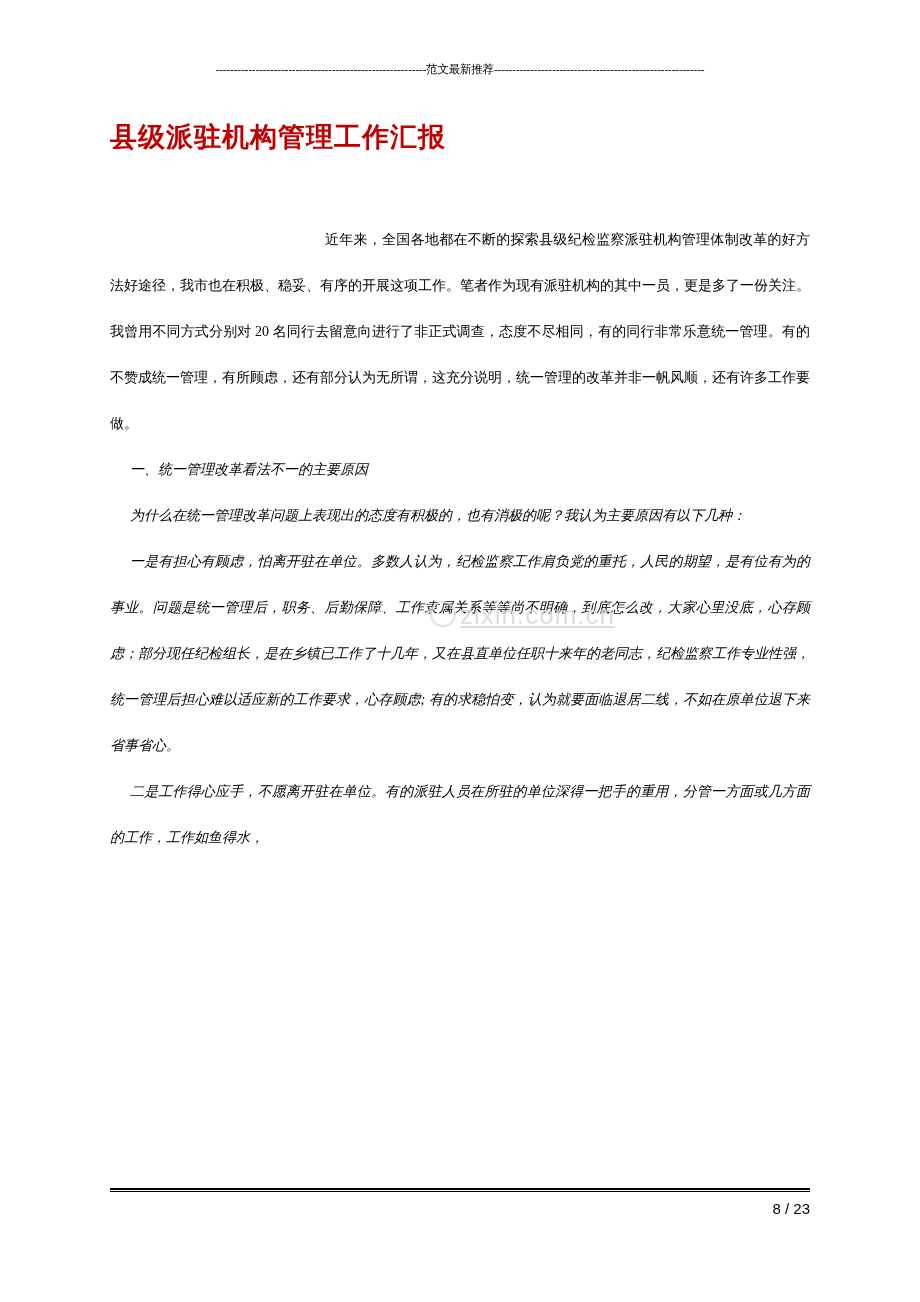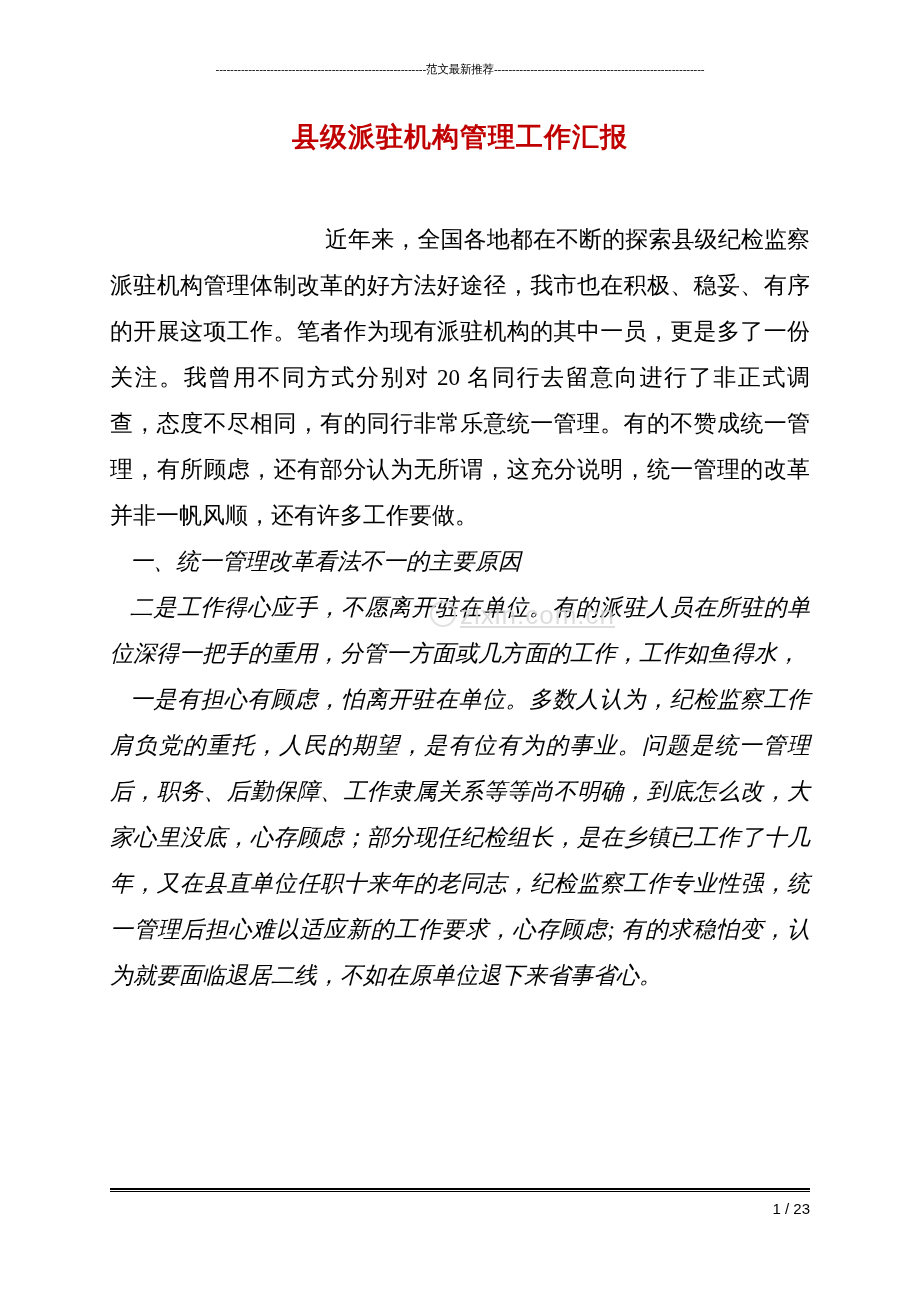--- a/index.html
+++ b/index.html
@@ -37,7 +37,6 @@
   }
   .doc-title {
     margin-top: 42px;
-    text-align: center;
     color: #c00000;
     font-family: "Liberation Sans", "DejaVu Sans", sans-serif;
     font-weight: bold;

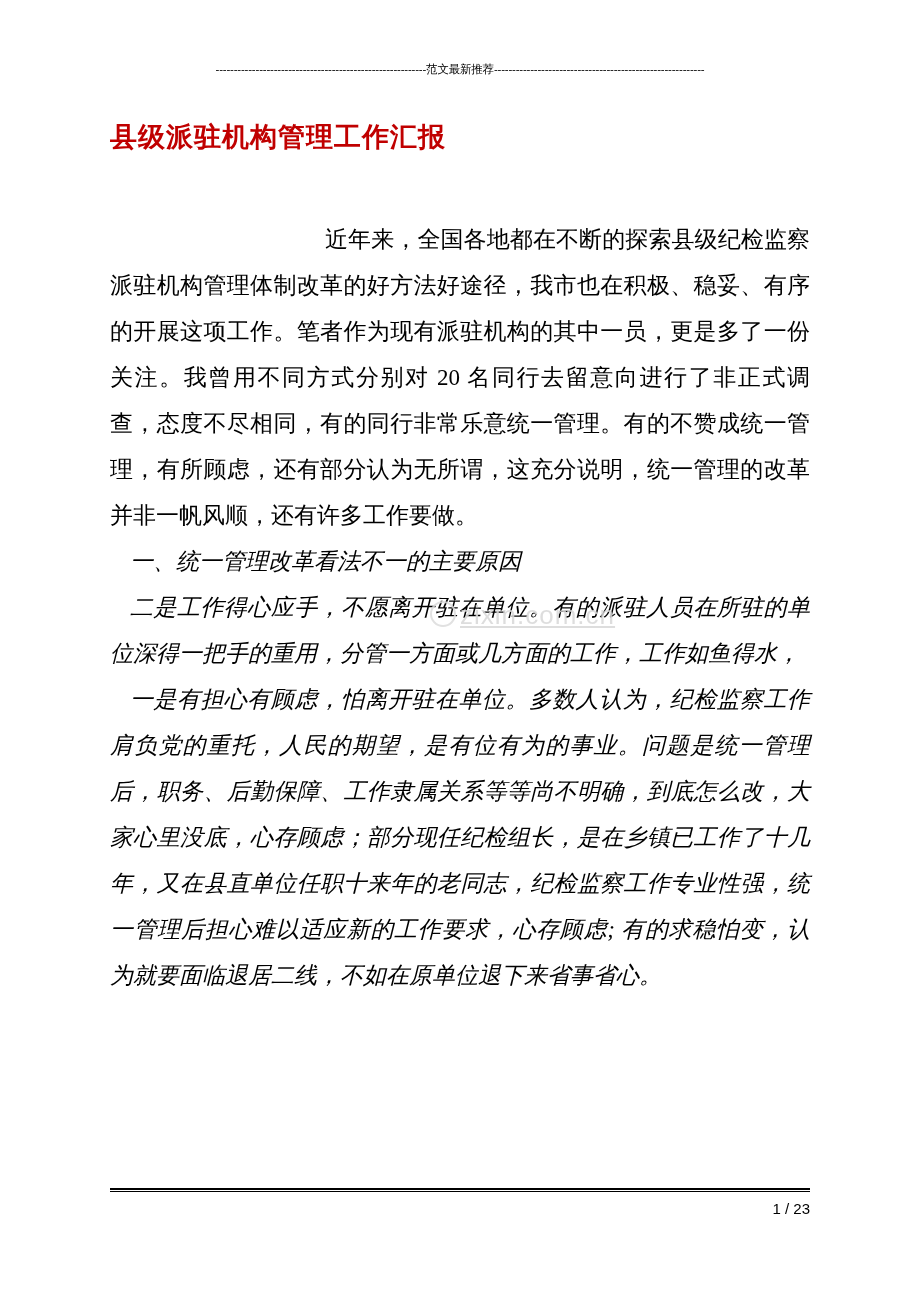--- a/index.html
+++ b/index.html
@@ -45,7 +45,7 @@
   }
   .body-text {
     margin-top: 62px;
-    font-size: 23px;
+    font-size: 14px;
     line-height: 46px;
     color: #000000;
     text-align: justify;

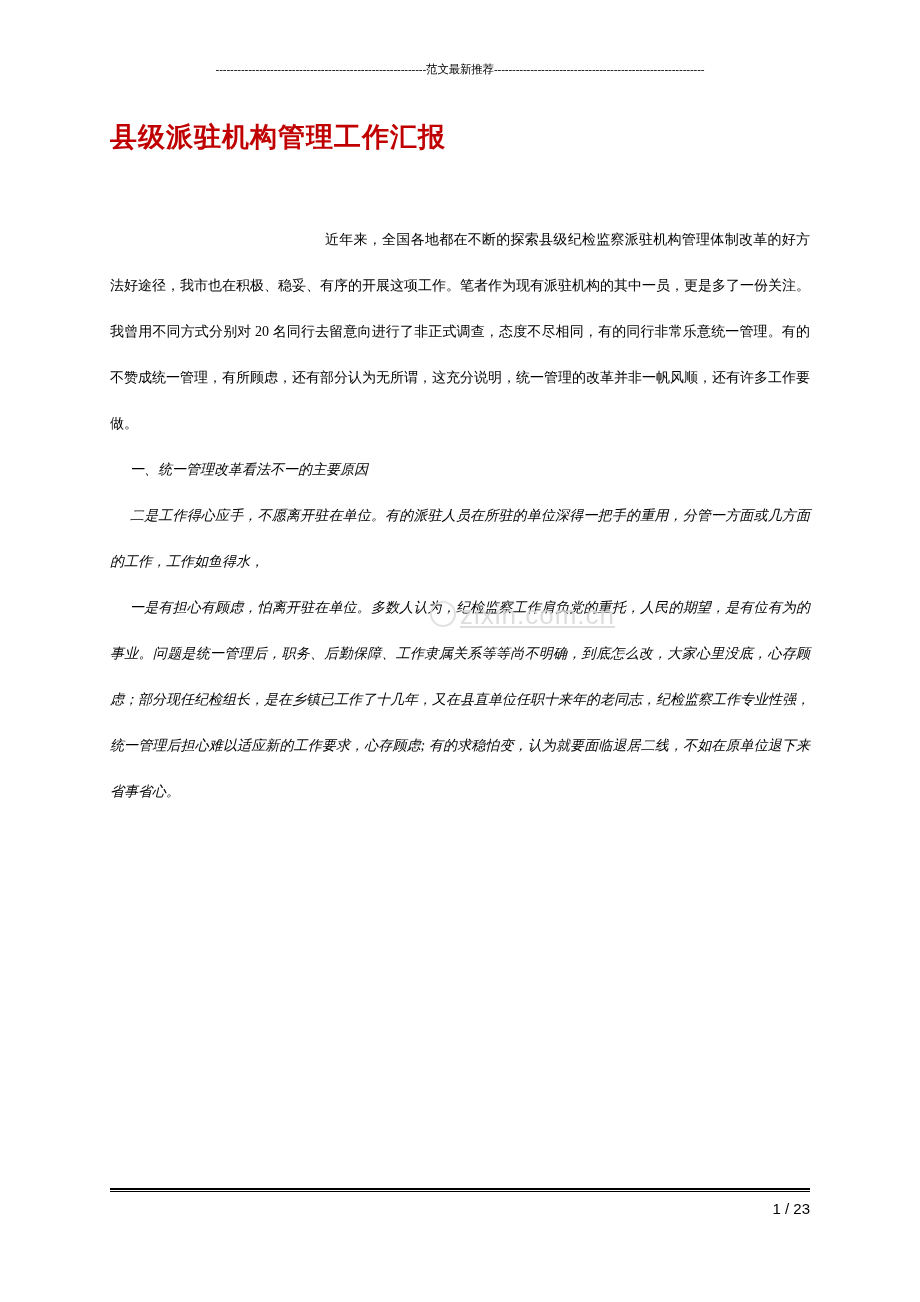--- a/index.html
+++ b/index.html
@@ -127,6 +127,7 @@
     <div class="body-text">
       <p class="para indent-first-big">近年来，全国各地都在不断的探索县级纪检监察派驻机构管理体制改革的好方法好途径，我市也在积极、稳妥、有序的开展这项工作。笔者作为现有派驻机构的其中一员，更是多了一份关注。我曾用不同方式分别对 20 名同行去留意向进行了非正式调查，态度不尽相同，有的同行非常乐意统一管理。有的不赞成统一管理，有所顾虑，还有部分认为无所谓，这充分说明，统一管理的改革并非一帆风顺，还有许多工作要做。</p>
       <p class="para indent-half">一、统一管理改革看法不一的主要原因</p>
+      <p class="para indent-half">为什么在统一管理改革问题上表现出的态度有积极的，也有消极的呢？我认为主要原因有以下几种：</p>
       <p class="para indent-half">二是工作得心应手，不愿离开驻在单位。有的派驻人员在所驻的单位深得一把手的重用，分管一方面或几方面的工作，工作如鱼得水，</p>
       <p class="para indent-half">一是有担心有顾虑，怕离开驻在单位。多数人认为，纪检监察工作肩负党的重托，人民的期望，是有位有为的事业。问题是统一管理后，职务、后勤保障、工作隶属关系等等尚不明确，到底怎么改，大家心里没底，心存顾虑；部分现任纪检组长，是在乡镇已工作了十几年，又在县直单位任职十来年的老同志，纪检监察工作专业性强，统一管理后担心难以适应新的工作要求，心存顾虑; 有的求稳怕变，认为就要面临退居二线，不如在原单位退下来省事省心。</p>
     </div>

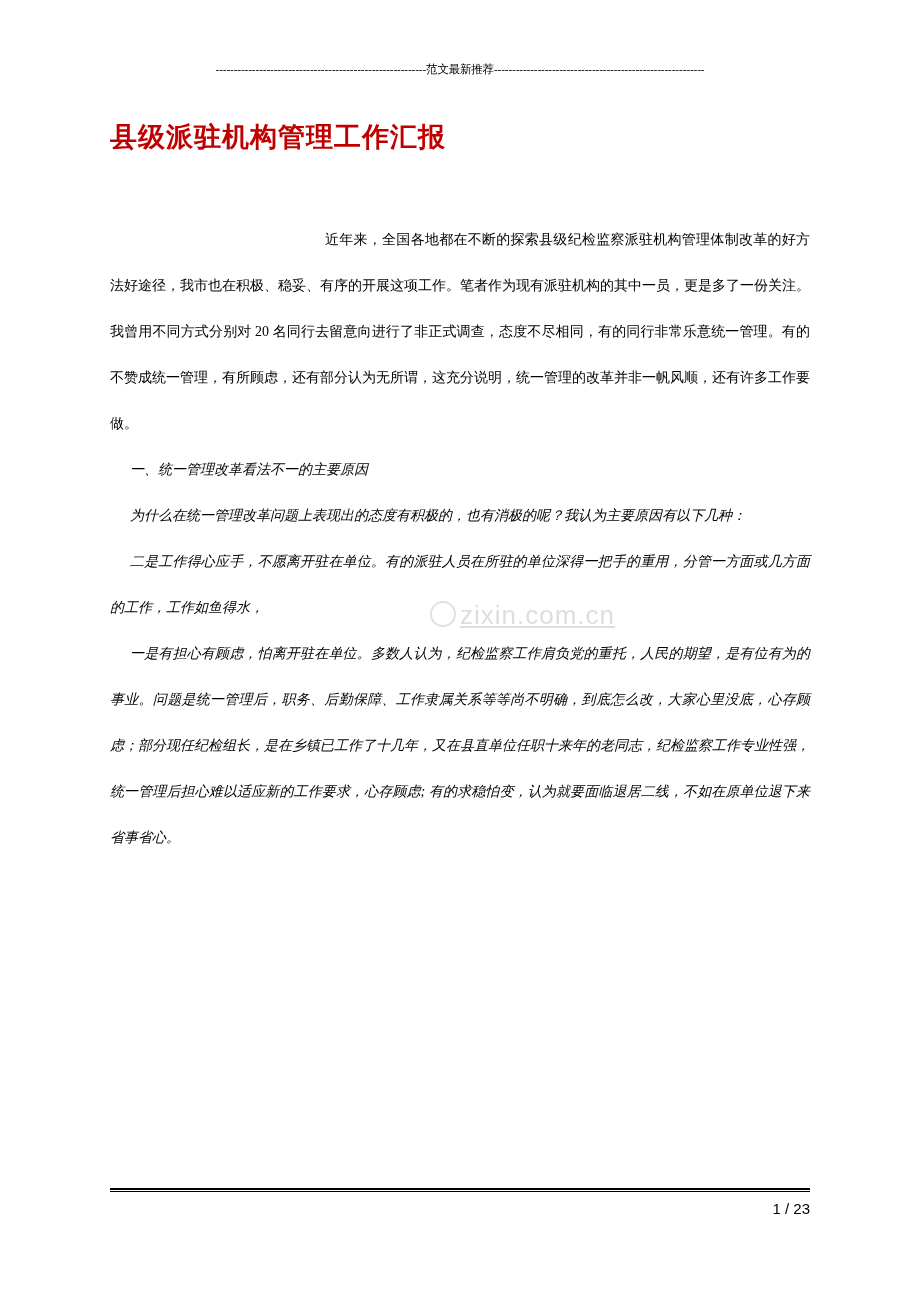--- a/index.html
+++ b/index.html
@@ -128,8 +128,8 @@
       <p class="para indent-first-big">近年来，全国各地都在不断的探索县级纪检监察派驻机构管理体制改革的好方法好途径，我市也在积极、稳妥、有序的开展这项工作。笔者作为现有派驻机构的其中一员，更是多了一份关注。我曾用不同方式分别对 20 名同行去留意向进行了非正式调查，态度不尽相同，有的同行非常乐意统一管理。有的不赞成统一管理，有所顾虑，还有部分认为无所谓，这充分说明，统一管理的改革并非一帆风顺，还有许多工作要做。</p>
       <p class="para indent-half">一、统一管理改革看法不一的主要原因</p>
       <p class="para indent-half">为什么在统一管理改革问题上表现出的态度有积极的，也有消极的呢？我认为主要原因有以下几种：</p>
+      <p class="para indent-half">一是有担心有顾虑，怕离开驻在单位。多数人认为，纪检监察工作肩负党的重托，人民的期望，是有位有为的事业。问题是统一管理后，职务、后勤保障、工作隶属关系等等尚不明确，到底怎么改，大家心里没底，心存顾虑；部分现任纪检组长，是在乡镇已工作了十几年，又在县直单位任职十来年的老同志，纪检监察工作专业性强，统一管理后担心难以适应新的工作要求，心存顾虑; 有的求稳怕变，认为就要面临退居二线，不如在原单位退下来省事省心。</p>
       <p class="para indent-half">二是工作得心应手，不愿离开驻在单位。有的派驻人员在所驻的单位深得一把手的重用，分管一方面或几方面的工作，工作如鱼得水，</p>
-      <p class="para indent-half">一是有担心有顾虑，怕离开驻在单位。多数人认为，纪检监察工作肩负党的重托，人民的期望，是有位有为的事业。问题是统一管理后，职务、后勤保障、工作隶属关系等等尚不明确，到底怎么改，大家心里没底，心存顾虑；部分现任纪检组长，是在乡镇已工作了十几年，又在县直单位任职十来年的老同志，纪检监察工作专业性强，统一管理后担心难以适应新的工作要求，心存顾虑; 有的求稳怕变，认为就要面临退居二线，不如在原单位退下来省事省心。</p>
     </div>
 
   </div>

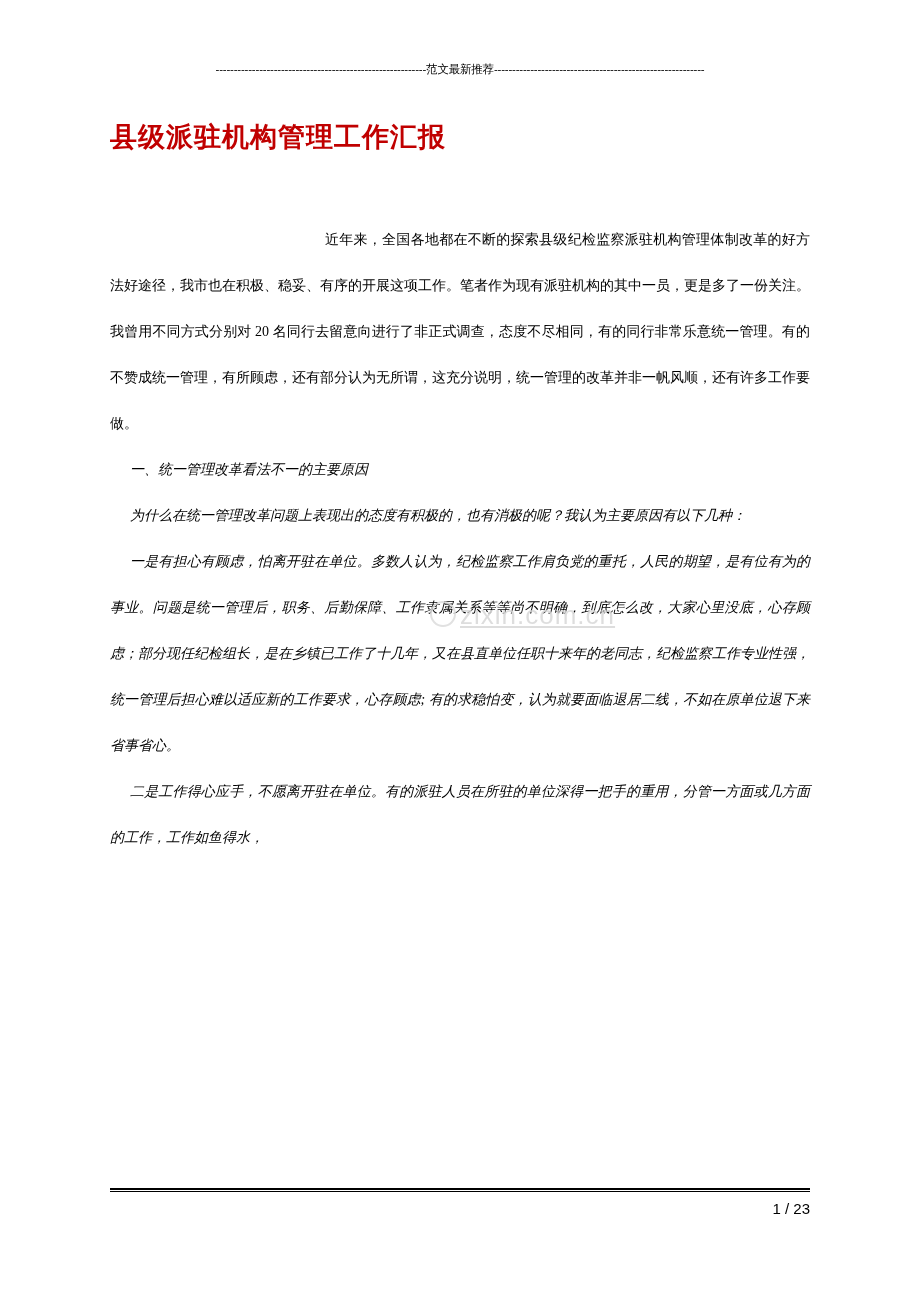--- a/index.html
+++ b/index.html
@@ -140,7 +140,7 @@
 
   <div class="footer-rule"></div>
 
-  <div class="page-number">1 / 23</div>
+  <div class="page-number">8 / 23</div>
 
 </div>
 

